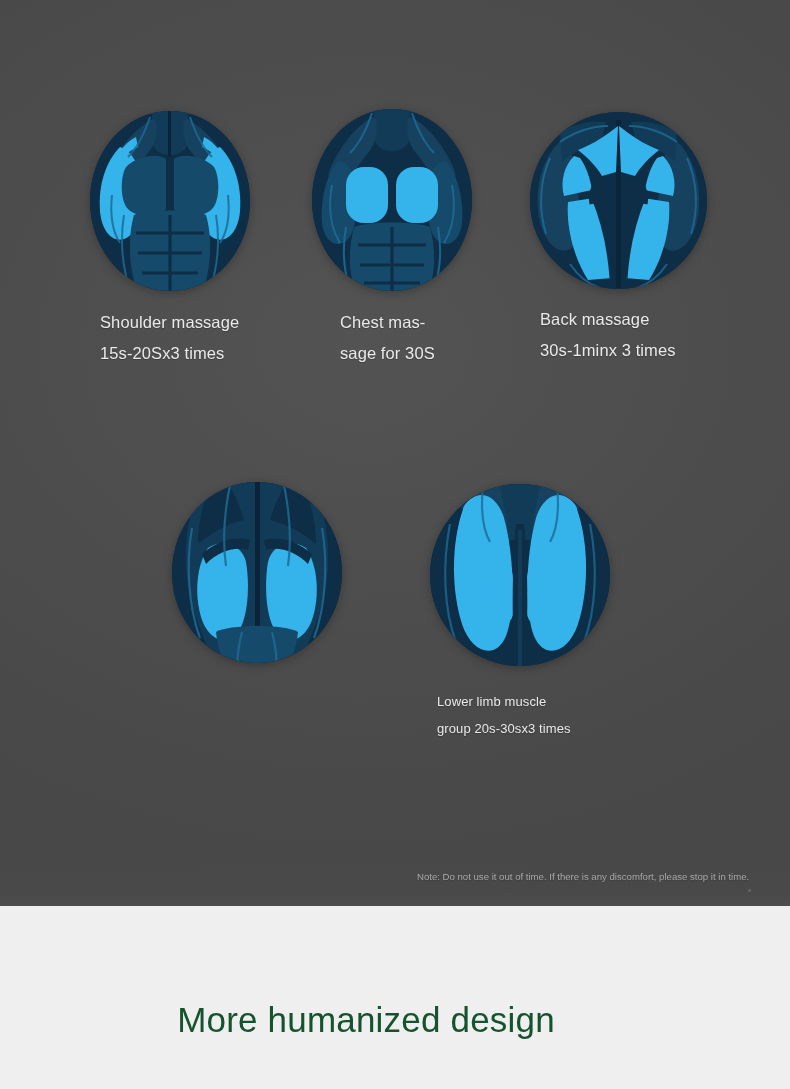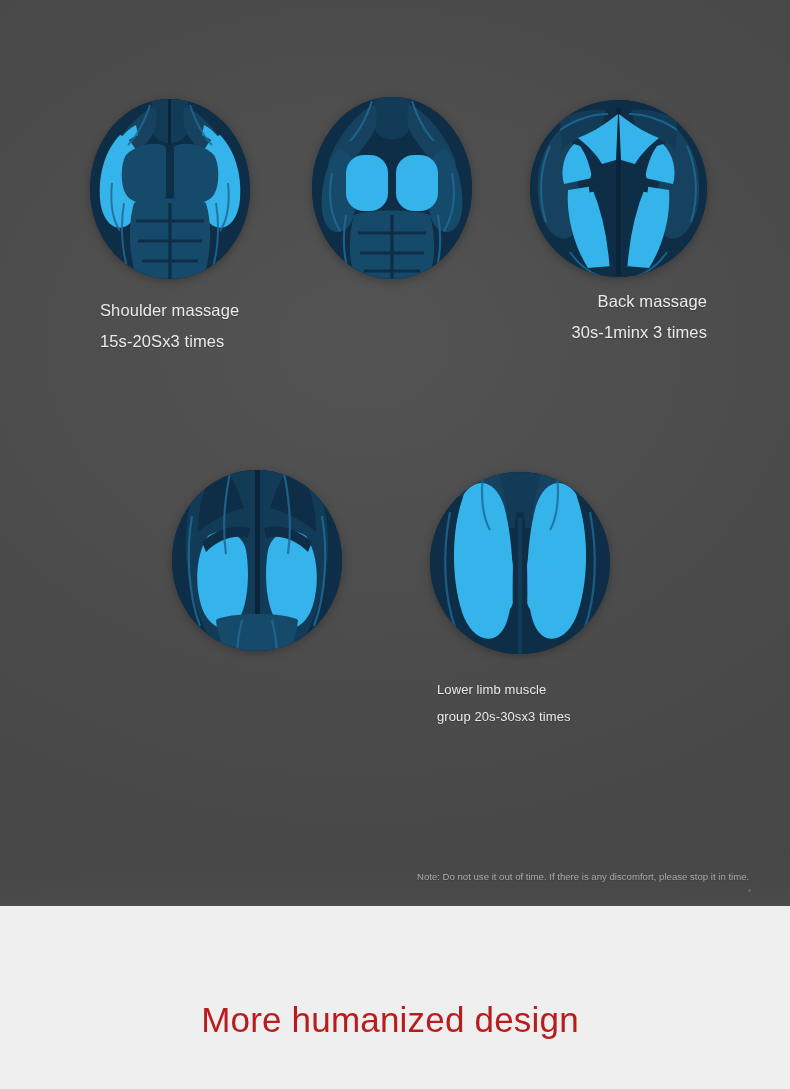--- a/index.html
+++ b/index.html
@@ -24,7 +24,7 @@
   }
 
   
-  .cards{position:absolute;left:0;top:4px;width:790px;height:906px;}
+  .cards{position:absolute;left:0;top:16px;width:790px;height:906px;}
   .card{position:absolute;}
 
   .disc{

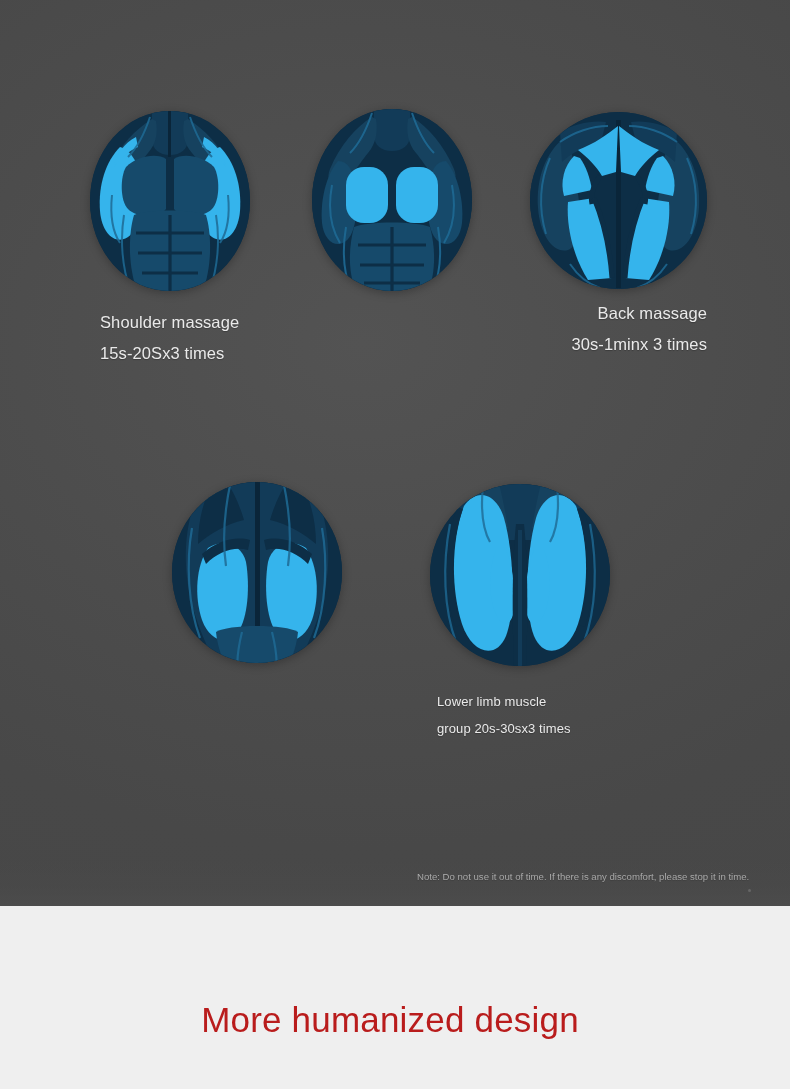--- a/index.html
+++ b/index.html
@@ -168,6 +168,8 @@
             </g>
           </svg>
         </div>
+        <div class="caption cap-lg">Chest mas-
+sage for 30S</div>
       </div>
 
       <div class="card c3">

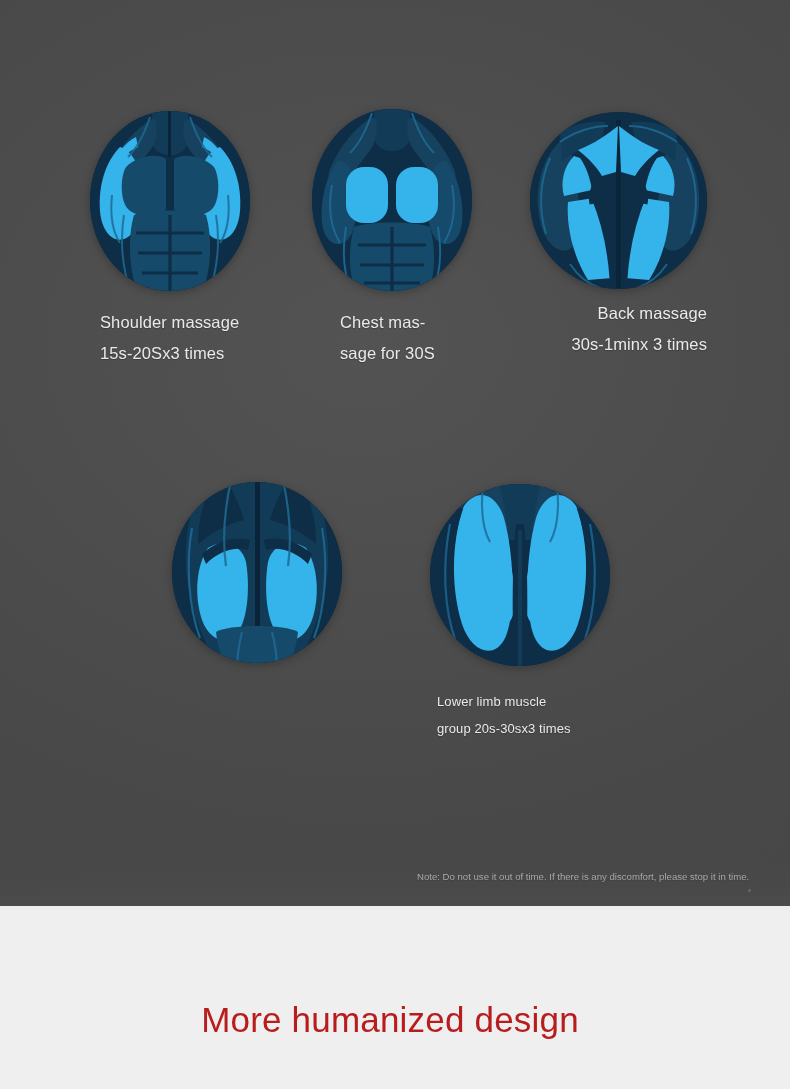--- a/index.html
+++ b/index.html
@@ -57,7 +57,7 @@
 
   .c3{left:530px;top:96px;}
   .c3 .disc{width:177px;height:177px;}
-  .c3 .caption{margin-top:9px;margin-left:10px;text-align:right;}
+  .c3 .caption{margin-top:15px;margin-left:10px;}
 
   
   .c4{left:172px;top:466px;}

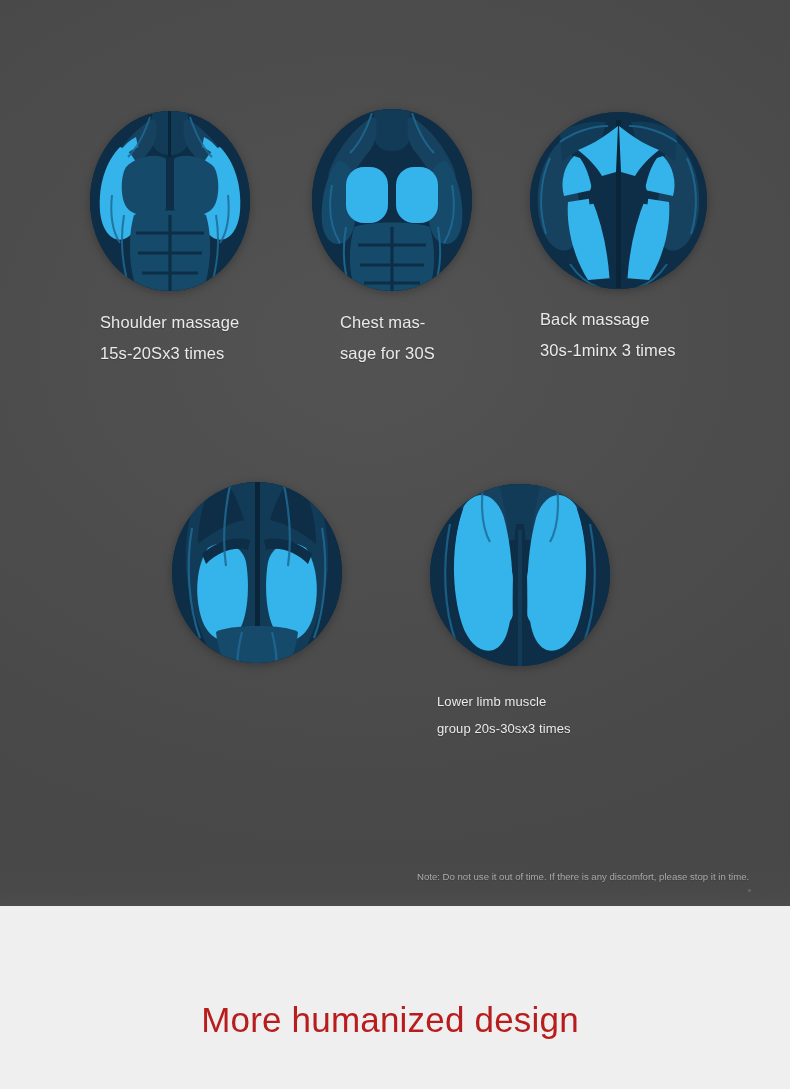--- a/index.html
+++ b/index.html
@@ -86,7 +86,7 @@
   }
   .headline{
     position:absolute;left:0;top:94px;width:732px;text-align:center;
-    font-size:35px;color:#b91c1c;font-weight:400;letter-spacing:.2px;padding-left:24px;
+    font-size:35px;color:#14532d;font-weight:400;letter-spacing:.2px;
   }
 </style>
 </head>

